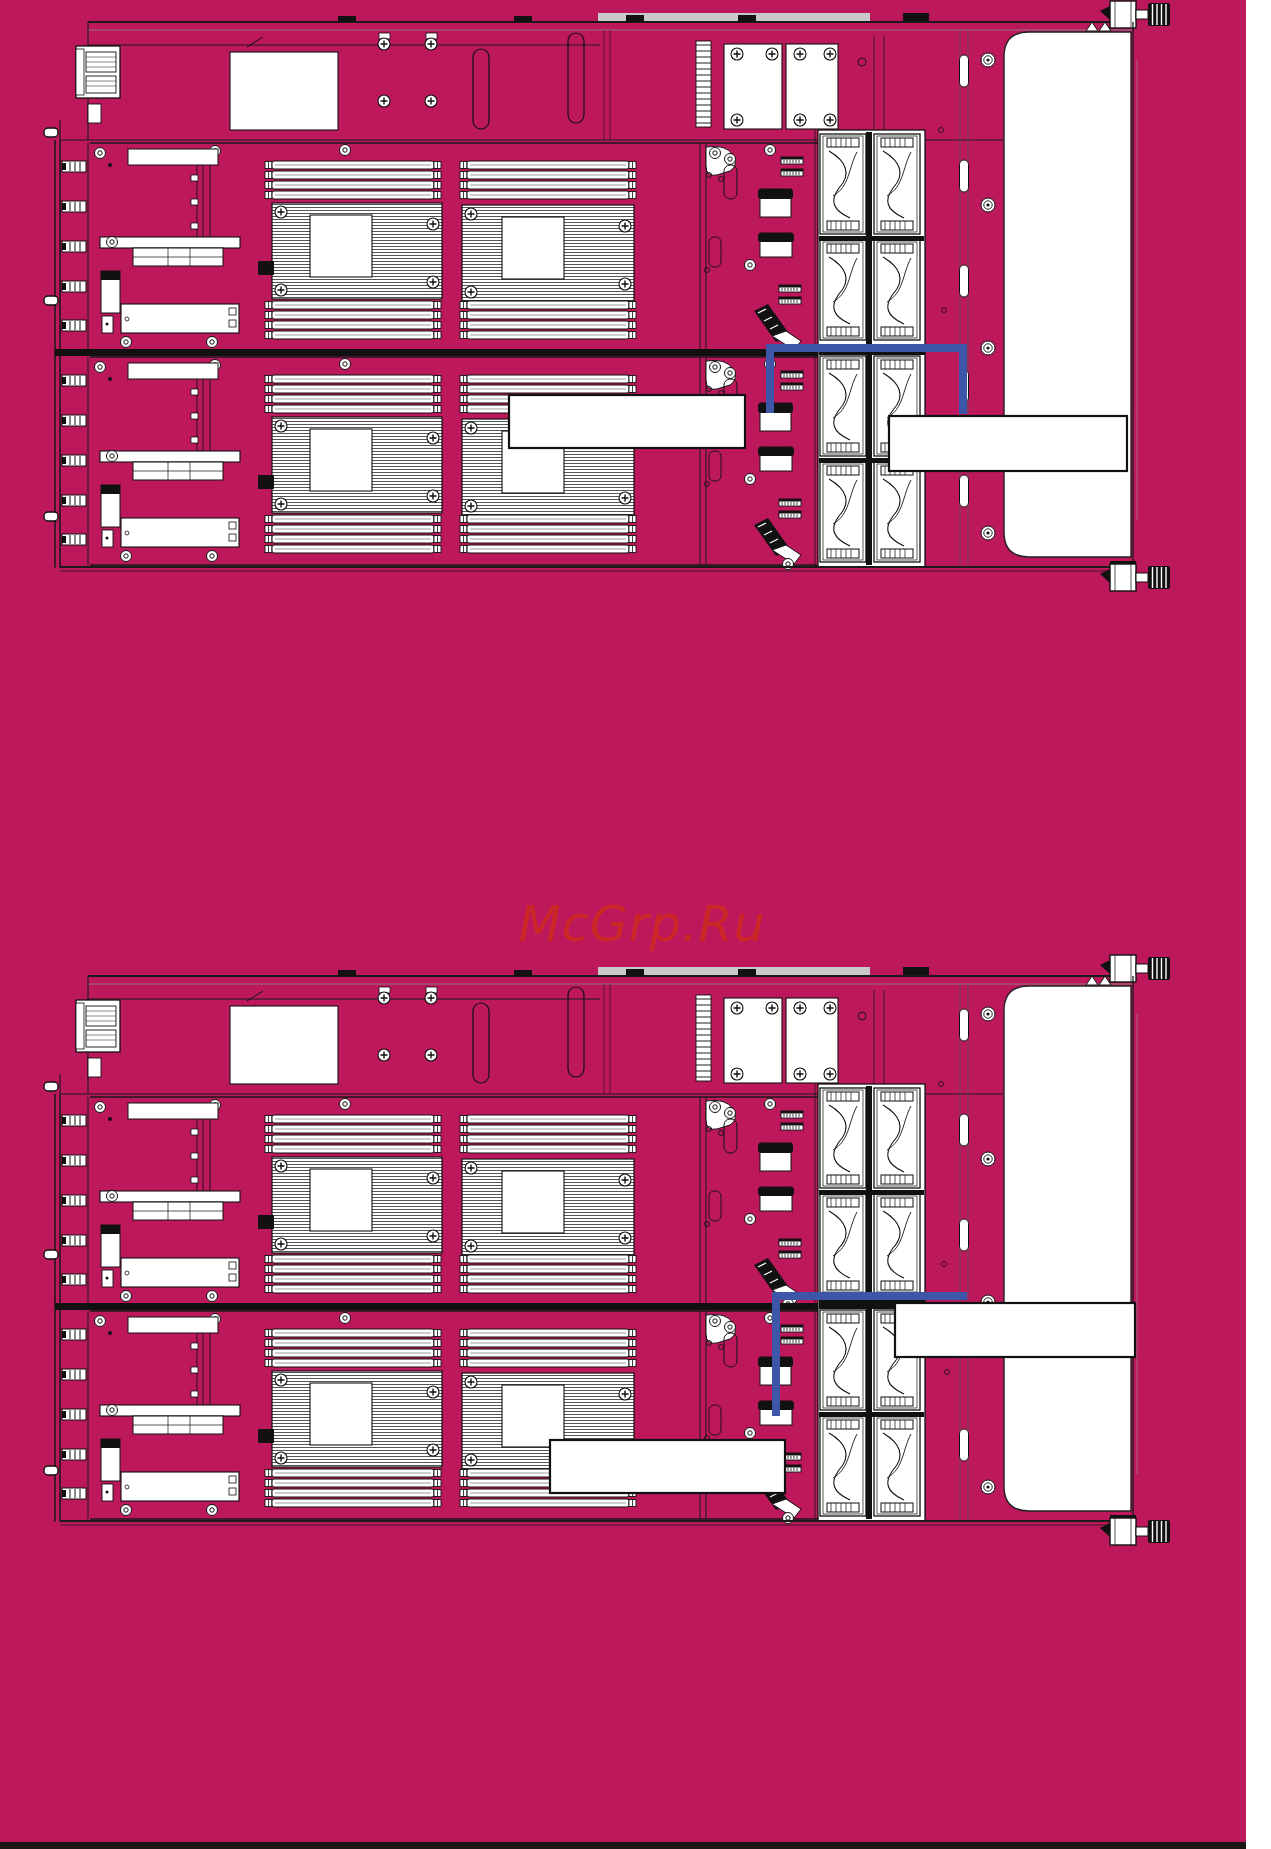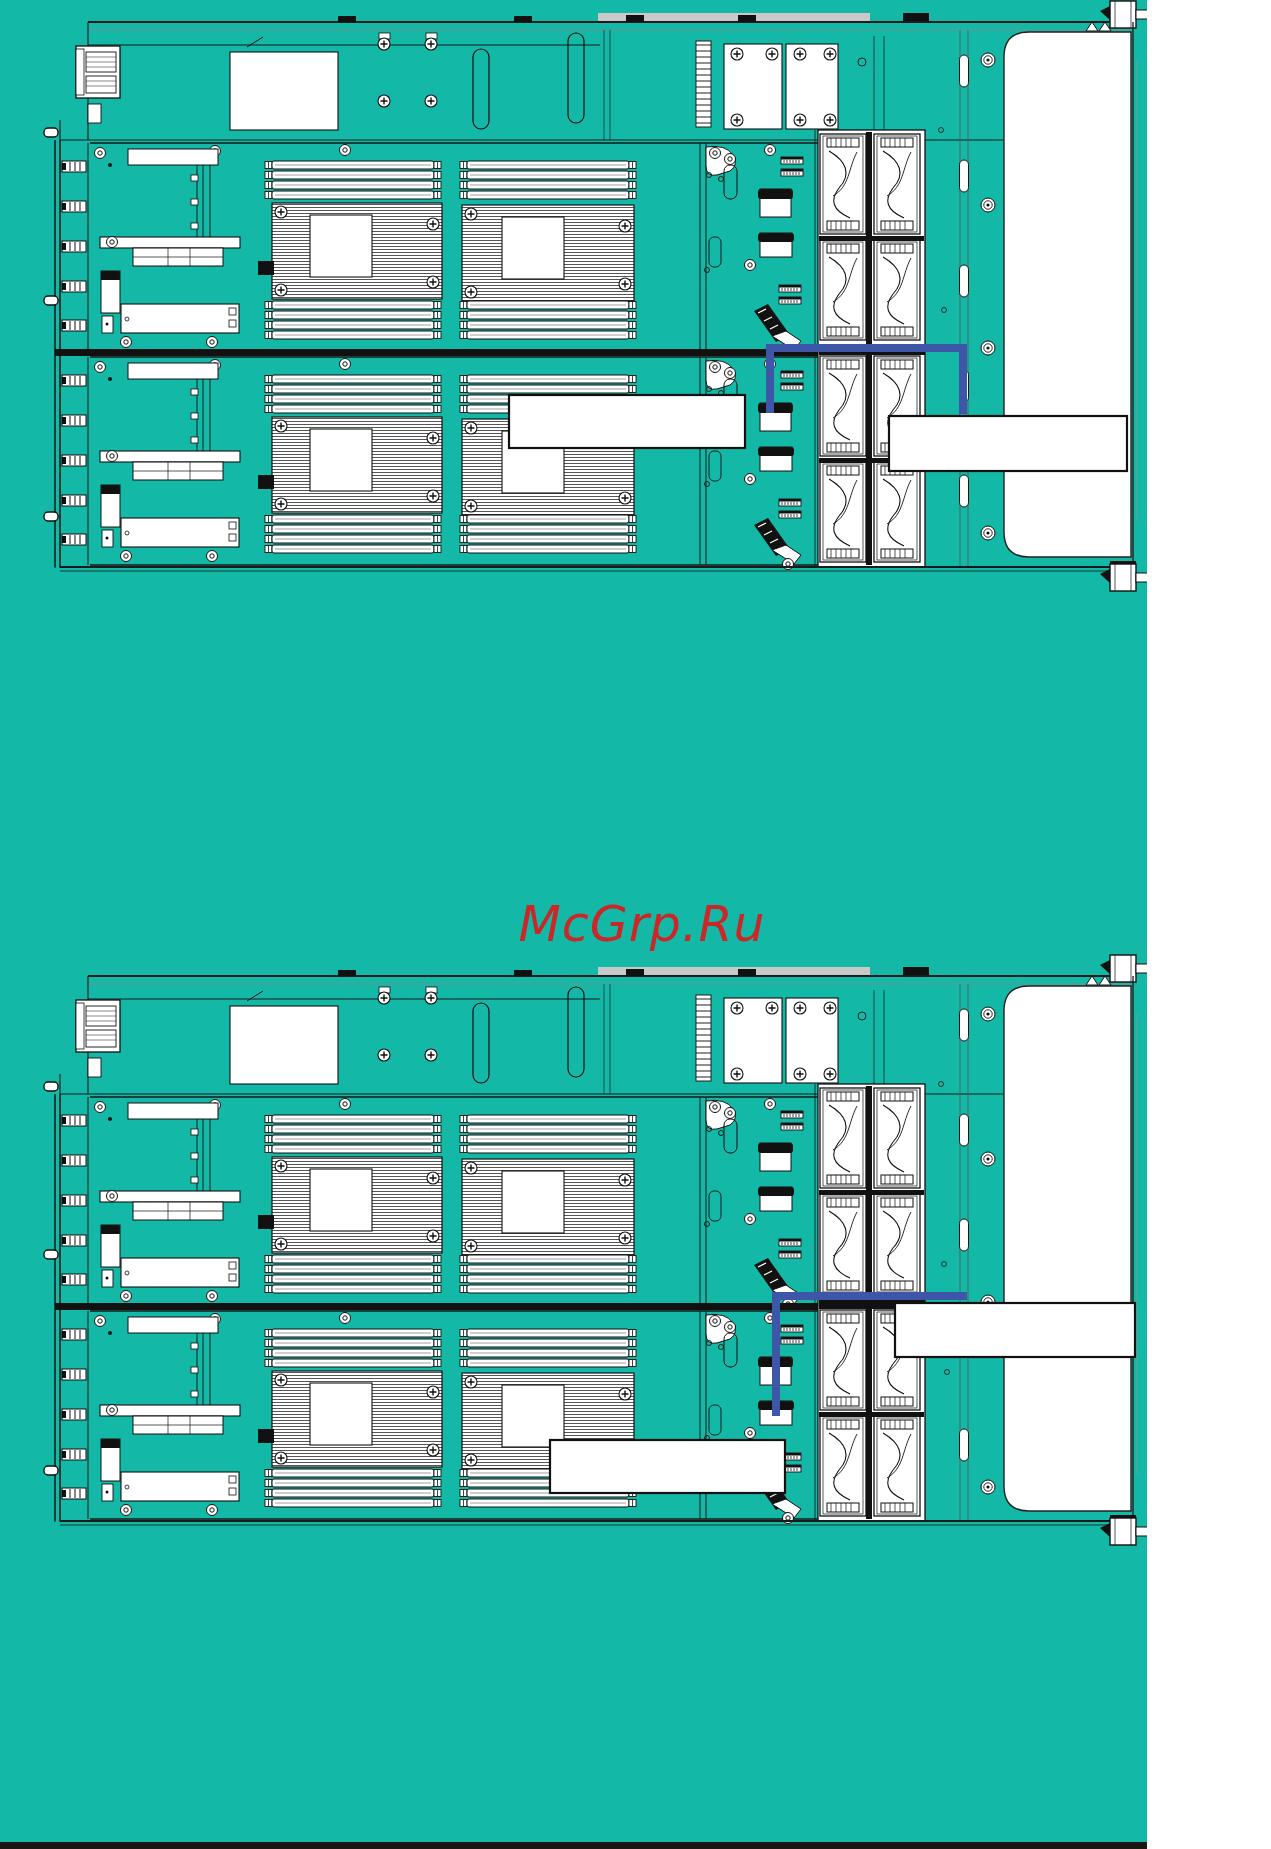--- a/index.html
+++ b/index.html
@@ -3,7 +3,7 @@
 <meta charset="utf-8">
 <style>
   html,body{margin:0;padding:0;background:#ffffff;}
-  .page{position:relative;width:1147px;height:1849px;background:#14b8a6;overflow:hidden;
+  .page{position:relative;width:1246px;height:1849px;background:#be185d;overflow:hidden;
         font-family:"DejaVu Sans",sans-serif;}
   svg{display:block}
   .wm{font-style:italic;}

